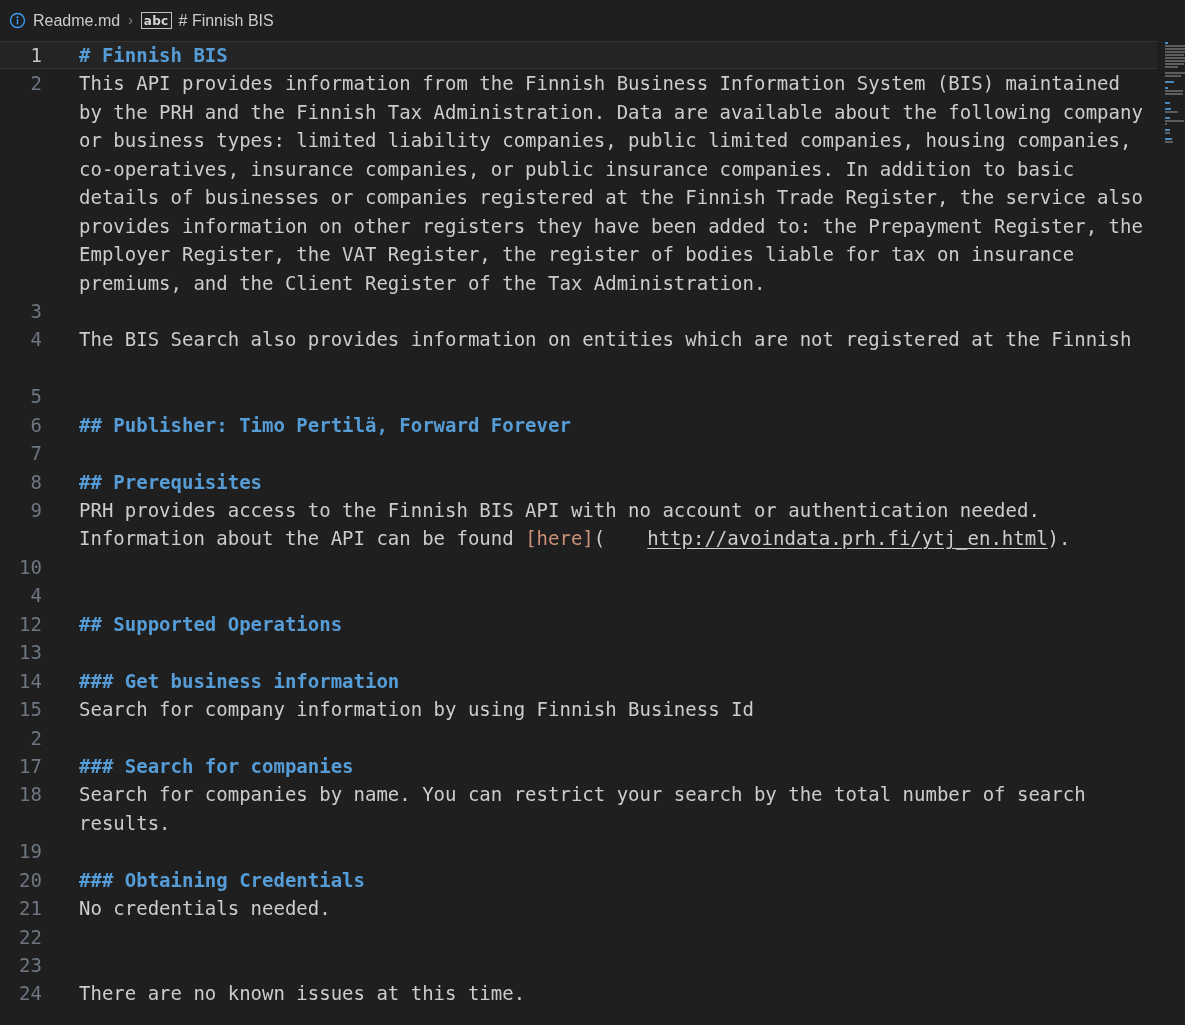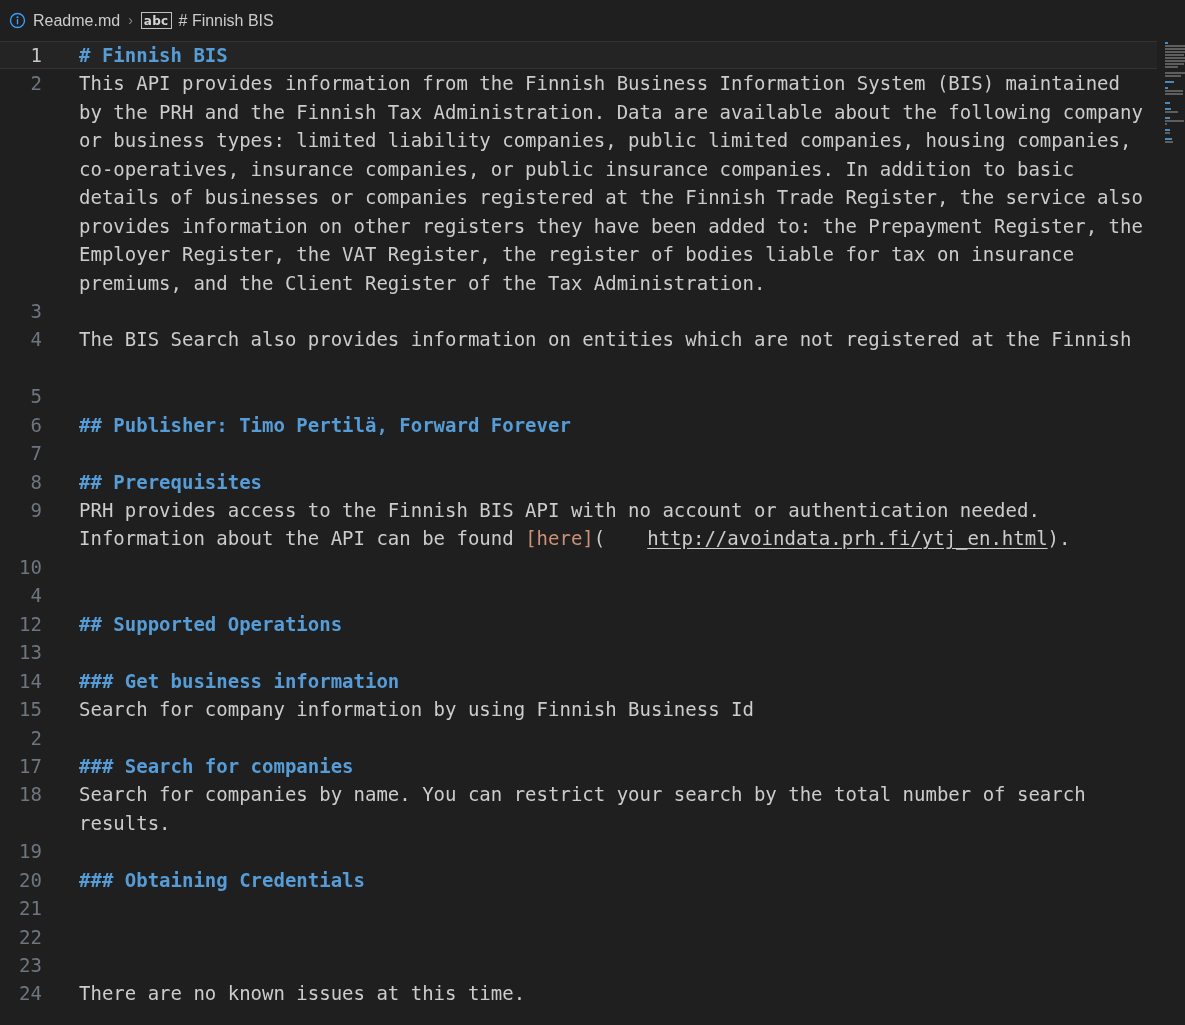--- a/index.html
+++ b/index.html
@@ -104,7 +104,7 @@
         <div class="vline"><span class="gutter"></span><span class="content"><span class="seg-t">results.</span></span></div>
         <div class="vline"><span class="gutter">19</span><span class="content"></span></div>
         <div class="vline"><span class="gutter">20</span><span class="content"><span class="seg-h">### Obtaining Credentials</span></span></div>
-        <div class="vline"><span class="gutter">21</span></div>
+        <div class="vline"><span class="gutter">21</span><span class="content"><span class="seg-t">No credentials needed.</span></span></div>
         <div class="vline"><span class="gutter">22</span><span class="content"></span></div>
         <div class="vline"><span class="gutter">23</span></div>
         <div class="vline"><span class="gutter">24</span><span class="content"><span class="seg-t">There are no known issues at this time.</span></span></div>

